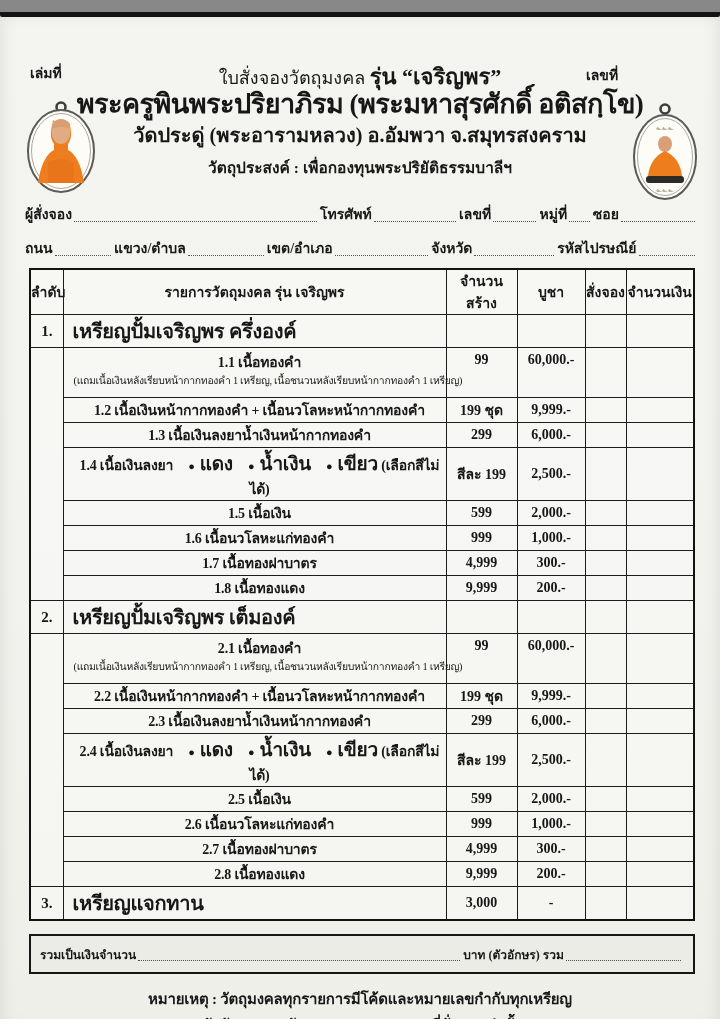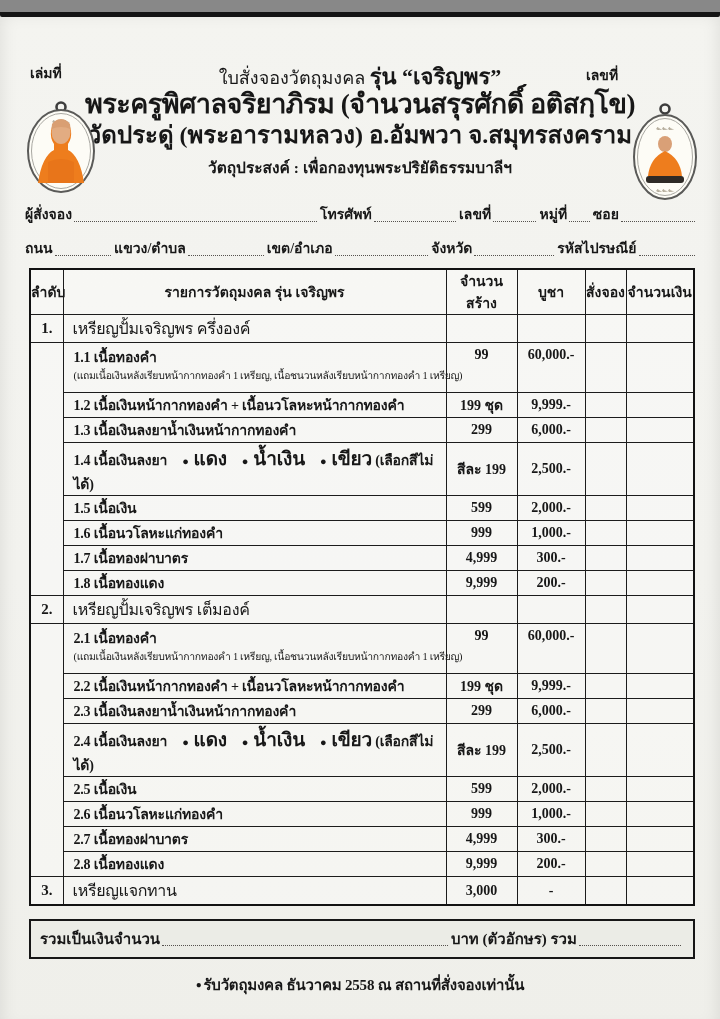--- a/index.html
+++ b/index.html
@@ -87,7 +87,7 @@
     <span class="num">เลขที่</span>
   </div>
 
-  <div class="main-title">พระครูพิศาลจริยาภิรม (จำนวนสรุรศักดิ์  อติสกฺโข)</div>
+  <div class="main-title">พระครูพินพระปริยาภิรม (พระมหาสุรศักดิ์  อติสกฺโข)</div>
   <div class="sub-title">วัดประดู่ (พระอารามหลวง) อ.อัมพวา จ.สมุทรสงคราม</div>
   <div class="purpose">วัตถุประสงค์ : เพื่อกองทุนพระปริยัติธรรมบาลีฯ</div>
 

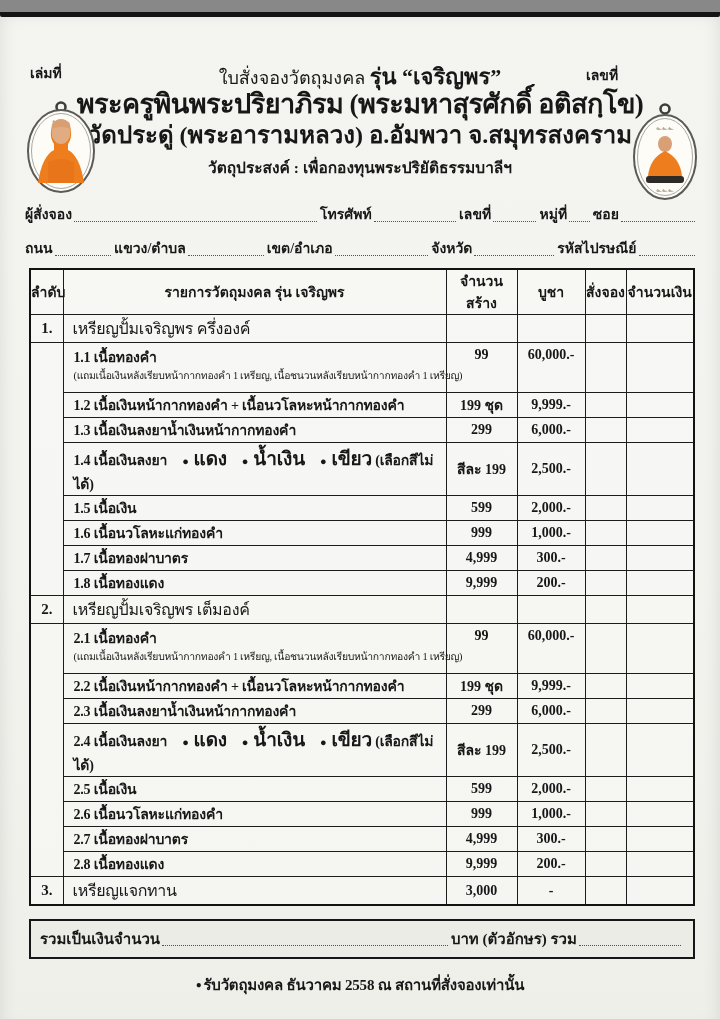--- a/index.html
+++ b/index.html
@@ -24,7 +24,7 @@
   .hdr .ctitle{text-align:center;font-size:18px;font-weight:normal;}
   .hdr .ctitle b{font-size:22px;}
   .main-title{text-align:center;font-size:27px;font-weight:bold;margin-top:5px;line-height:32px;letter-spacing:-.5px;}
-  .sub-title{text-align:center;font-size:24px;font-weight:bold;margin-top:2px;line-height:26px;}
+  .sub-title{text-align:center;font-size:20px;font-weight:bold;margin-top:2px;line-height:26px;}
   .purpose{text-align:center;font-size:15.5px;font-weight:bold;margin-top:7px;}
 
   

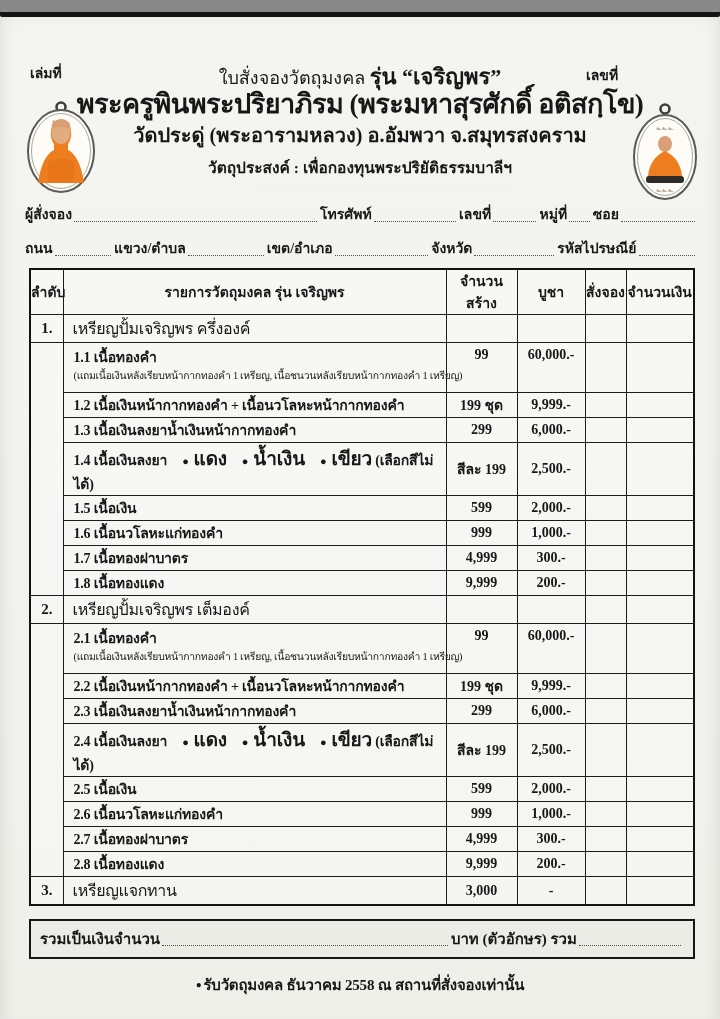--- a/index.html
+++ b/index.html
@@ -46,7 +46,7 @@
   table.order th{height:28px;font-size:14px;font-weight:bold;text-align:center;}
   .section-row td{border-top-width:2px;height:27px;}
   .section-no{font-size:15px;font-weight:bold;text-align:center;}
-  .section-title{font-size:16px;font-weight:normal;padding-left:9px !important;letter-spacing:-.3px;}
+  .section-title{font-size:20px;font-weight:bold;padding-left:9px !important;letter-spacing:-.3px;}
   .item-row td{height:24px;}
   .item-name{font-size:14px;font-weight:bold;padding-left:10px !important;letter-spacing:-.2px;}
   .item-note{font-size:10.4px;font-weight:normal;letter-spacing:-.3px;line-height:13px;margin-top:1px;white-space:nowrap;}

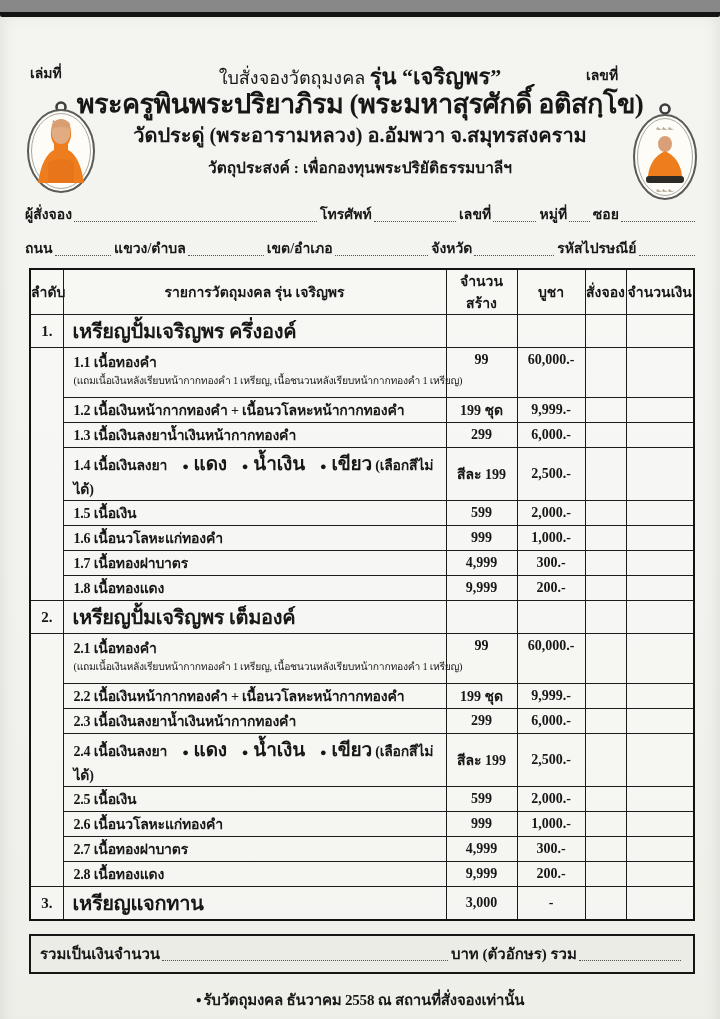--- a/index.html
+++ b/index.html
@@ -48,7 +48,7 @@
   .section-no{font-size:15px;font-weight:bold;text-align:center;}
   .section-title{font-size:20px;font-weight:bold;padding-left:9px !important;letter-spacing:-.3px;}
   .item-row td{height:24px;}
-  .item-name{font-size:14px;font-weight:bold;padding-left:10px !important;letter-spacing:-.2px;}
+  .item-name{font-size:14px;font-weight:bold;padding-left:10px !important;letter-spacing:-.2px;text-align:center;}
   .item-note{font-size:10.4px;font-weight:normal;letter-spacing:-.3px;line-height:13px;margin-top:1px;white-space:nowrap;}
   .has-note td{height:45px;}
   .has-note .col-qty,.has-note .col-price{vertical-align:top;padding-top:4px !important;}

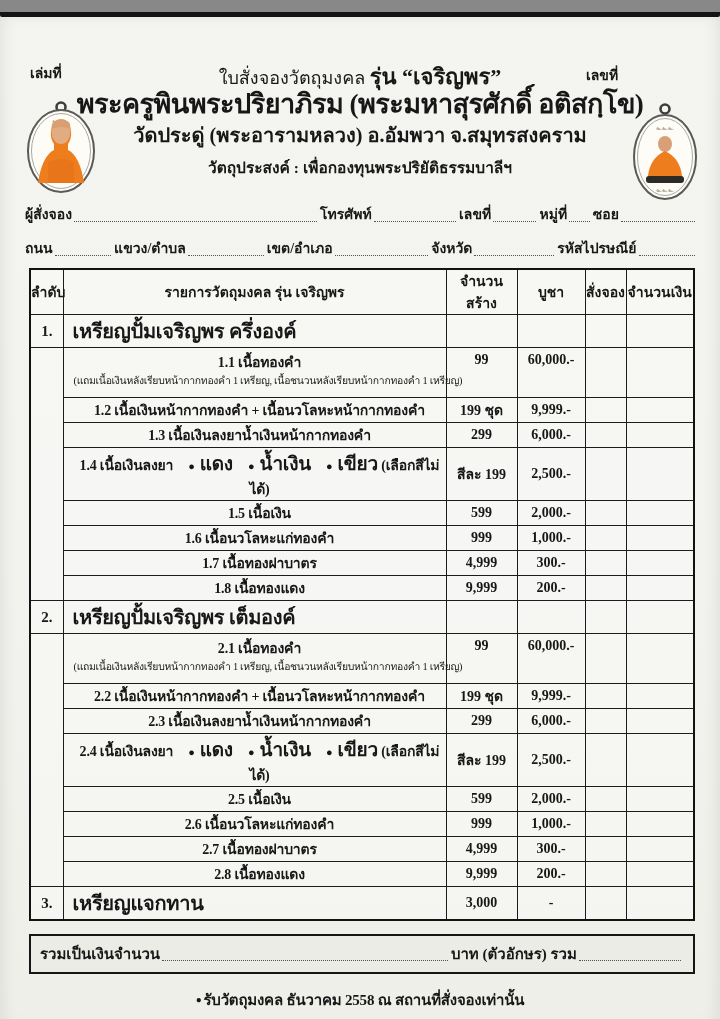--- a/index.html
+++ b/index.html
@@ -59,7 +59,7 @@
   .spacer-no{background:transparent;}
 
   
-  .sumbox{display:flex;align-items:center;width:644px;height:36px;margin:13px 0 0 29px;border:2.5px solid #161616;background:#ebece6;padding:0 9px;font-size:15px;font-weight:bold;}
+  .sumbox{display:flex;align-items:center;width:644px;height:36px;margin:13px 0 0 29px;border:2.5px solid #161616;background:#ebece6;padding:0 9px;font-size:12px;font-weight:bold;}
   .sumbox .dots{height:14px;}
   .s1{flex:330 0 0;} .s2{flex:118 0 0;}
 

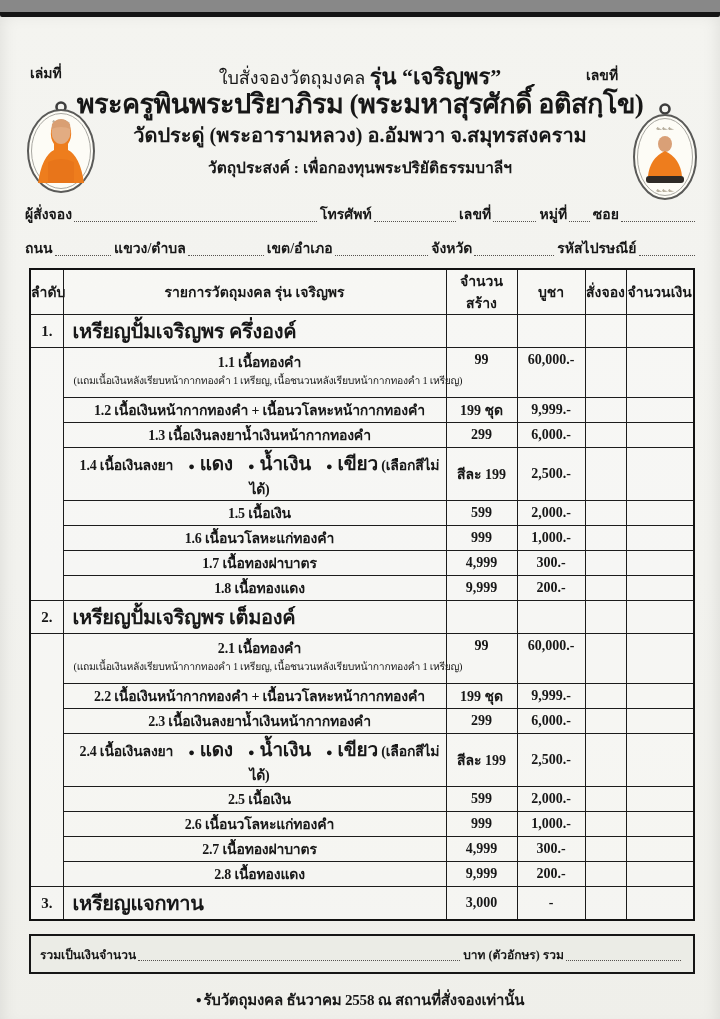--- a/index.html
+++ b/index.html
@@ -311,6 +311,7 @@
   </div>
 
   <div class="notes">
+    <div>หมายเหตุ : วัตถุมงคลทุกรายการมีโค้ดและหมายเลขกำกับทุกเหรียญ</div>
     <div><span class="bullet">●</span><span>รับวัตถุมงคล ธันวาคม 2558 ณ สถานที่สั่งจองเท่านั้น</span></div>
   </div>
 

